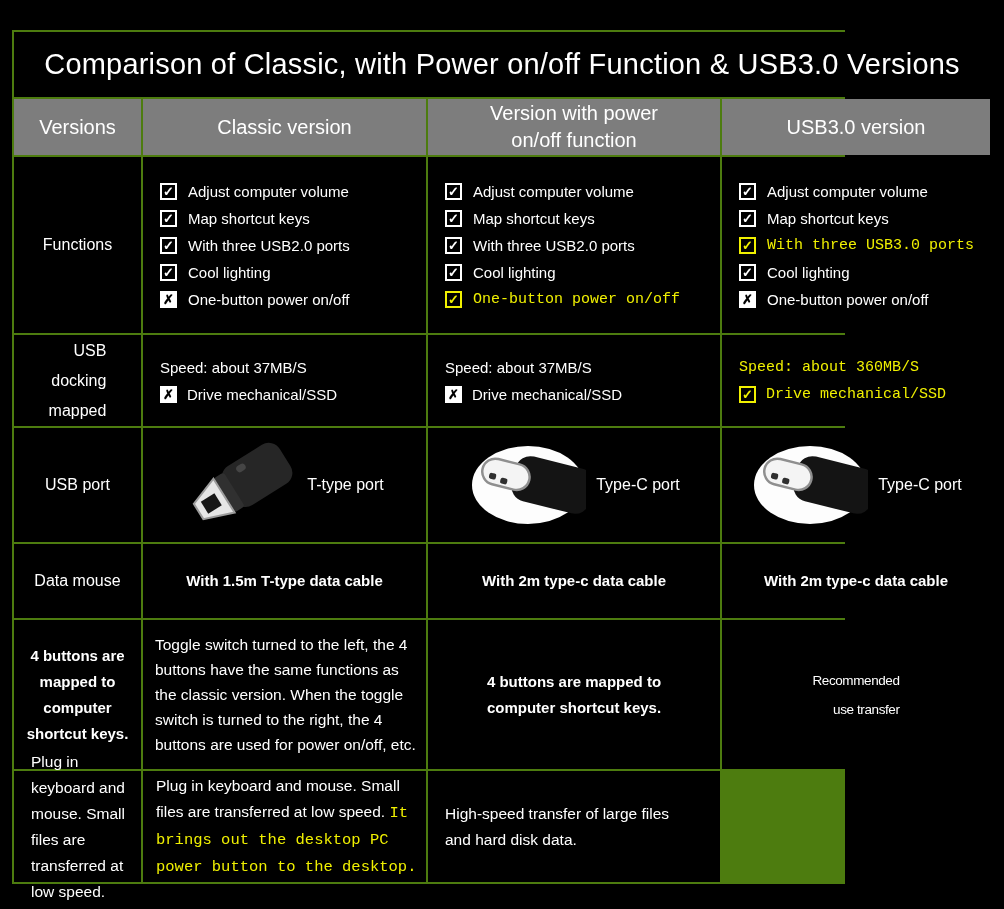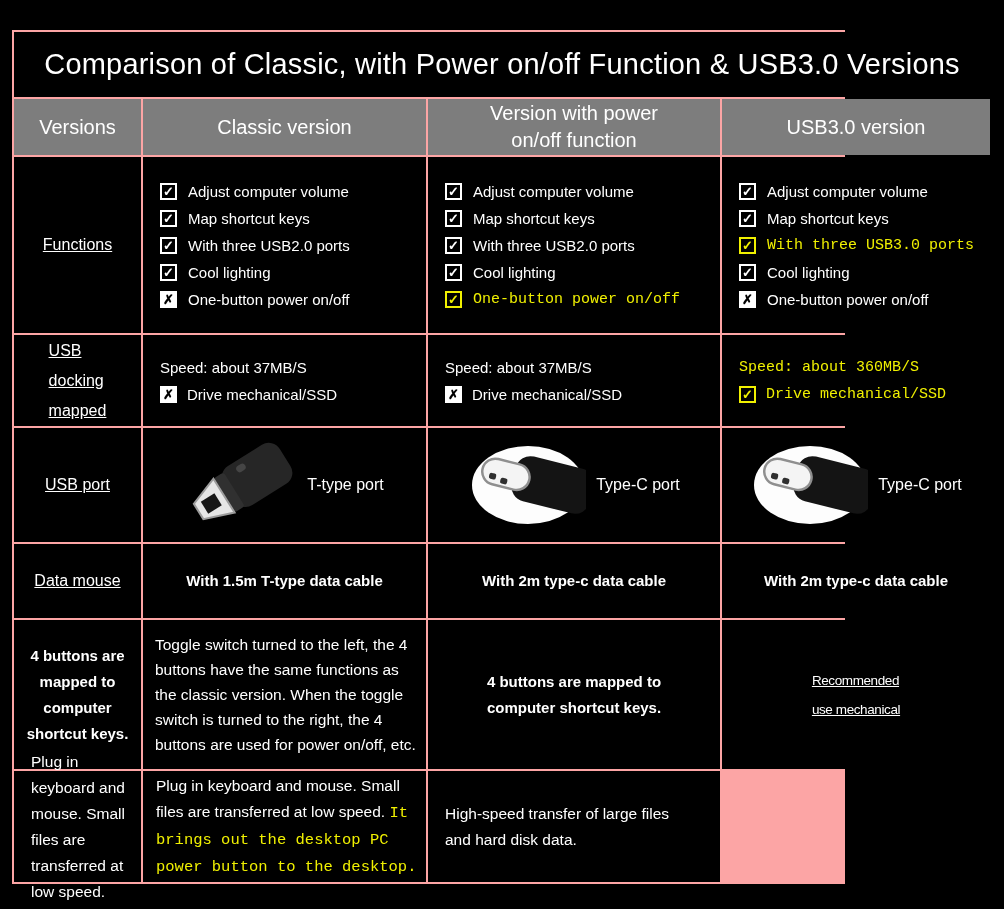--- a/index.html
+++ b/index.html
@@ -15,7 +15,7 @@
 
   .tbl {
     position:absolute; left:12px; top:30px; width:833px;
-    background:#fca5a5; padding:2px;
+    background:#4d7c0f; padding:2px;
     display:grid;
     grid-template-columns:127px 283px 292px 268px;
     grid-template-rows:65px 56px 176px 91px 114px 74px 149px 111px;

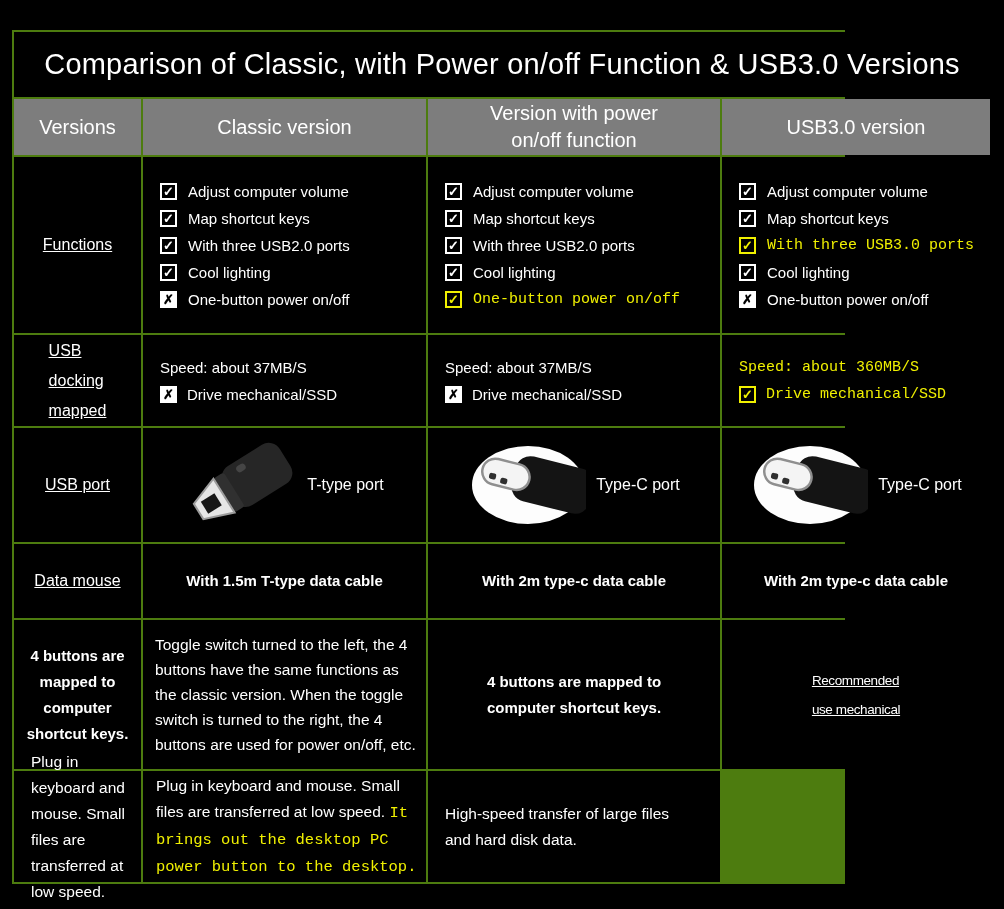--- a/index.html
+++ b/index.html
@@ -38,9 +38,8 @@
 
   .label-cell {
     display:flex; align-items:center; justify-content:center;
-    text-align:left; font-size:16px; line-height:30px;
+    text-align:right; font-size:16px; line-height:30px;
     white-space:pre-line;
-    text-decoration:underline;
   }
   .label-sm { font-size:13.5px; line-height:29px; letter-spacing:-0.4px; }
 

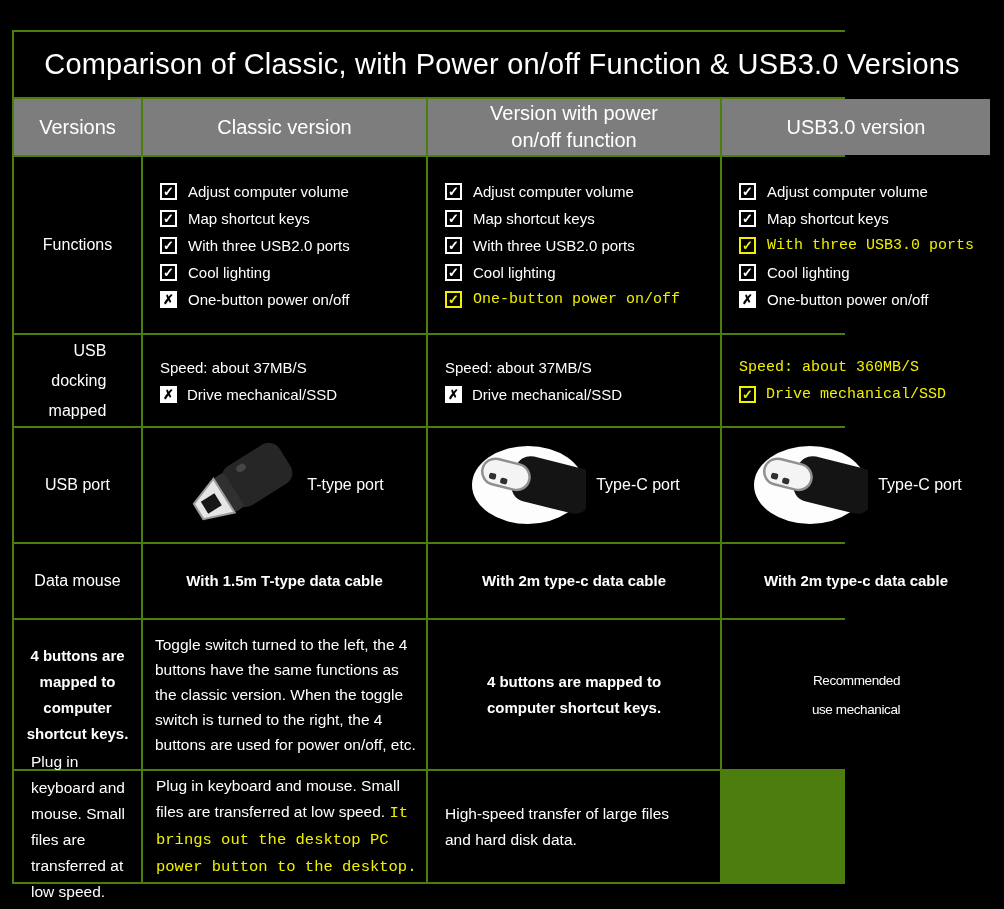--- a/index.html
+++ b/index.html
@@ -254,7 +254,7 @@
     </div>
 
   <div class="cell label-cell label-sm">Recommended
-use mechanical</div>
+use transfer</div>
   <div class="cell scen-cell">
       <div class="inner">Plug in keyboard and mouse. Small files are transferred at low speed.</div>
     </div>

